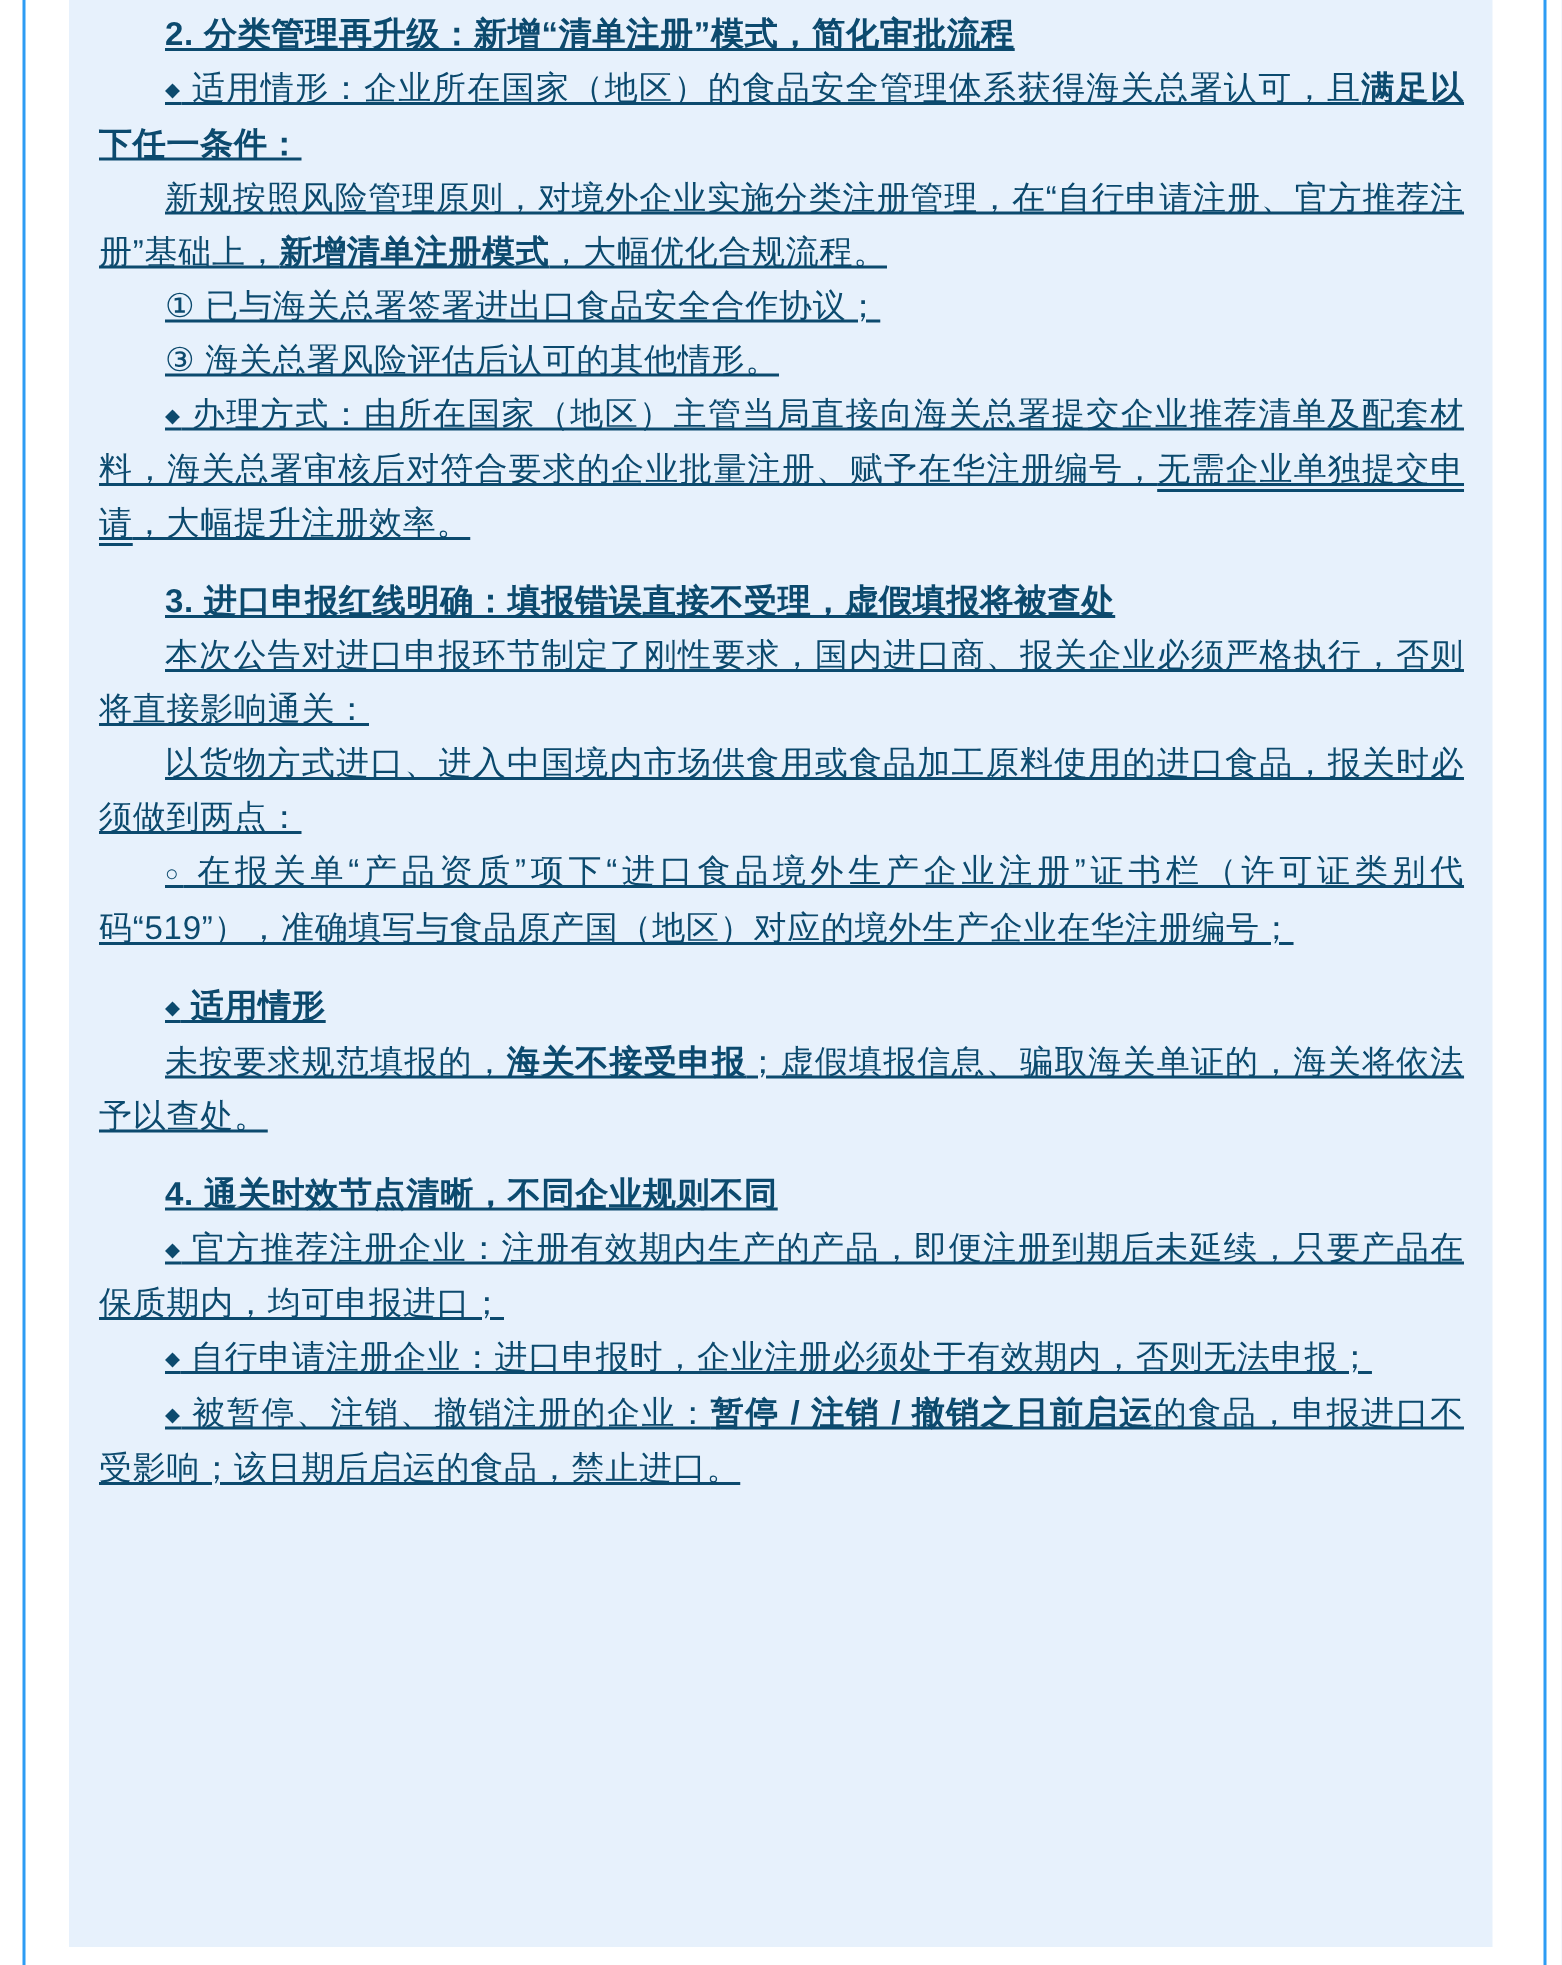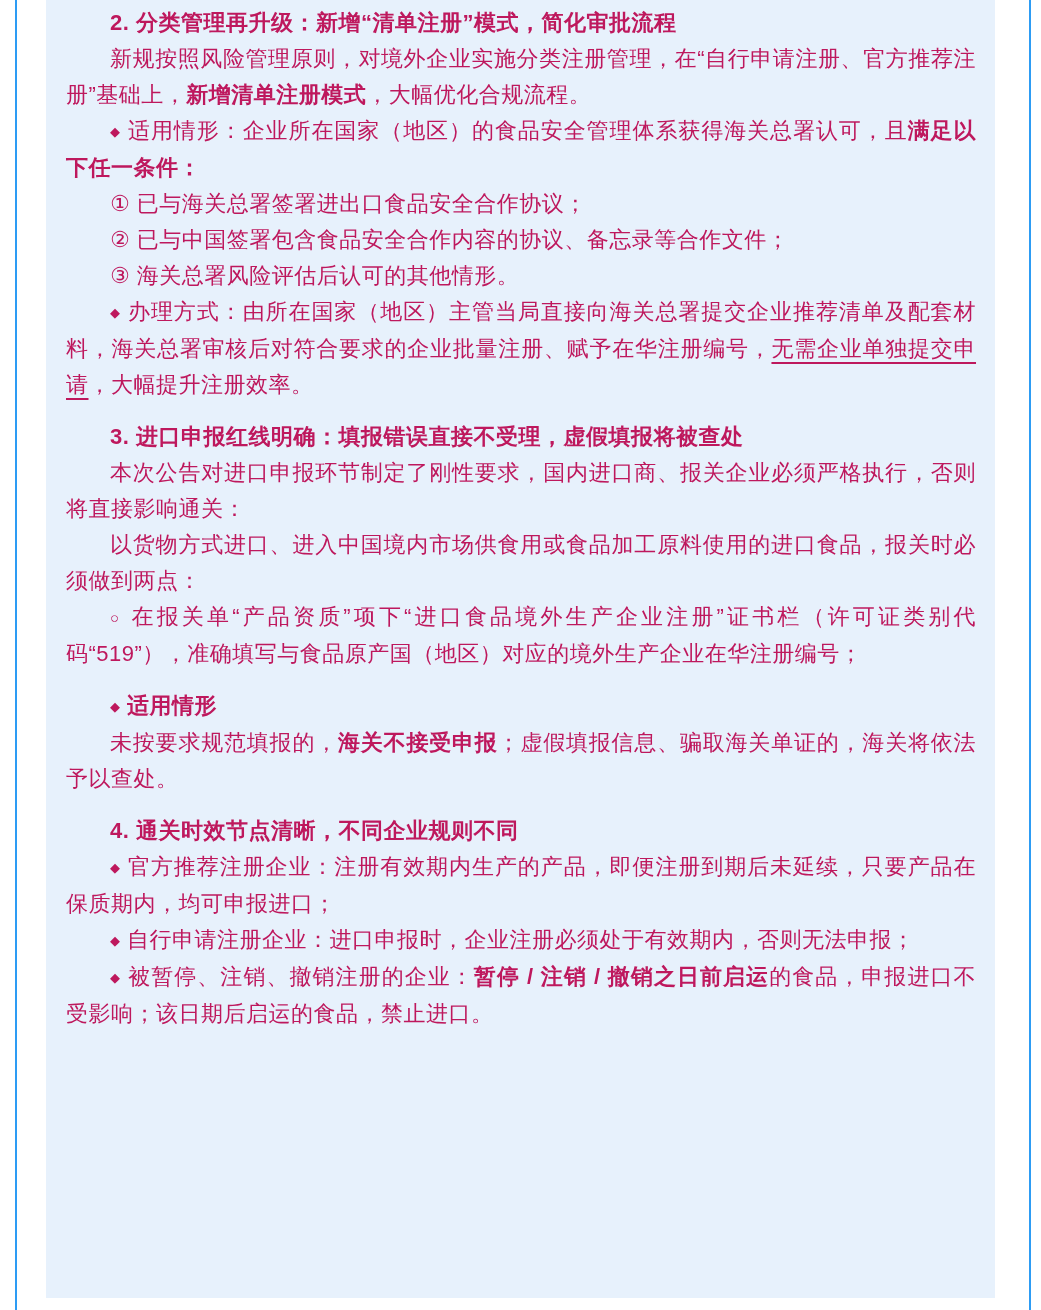--- a/index.html
+++ b/index.html
@@ -63,7 +63,7 @@
 <div class="accent-line accent-left" style="background: rgb(45, 156, 244);"></div>
 <div class="accent-line accent-right" style="background: rgb(45, 156, 244);"></div>
 
-<div class="panel" style="background: rgb(231, 241, 252); color: #be185d;">
+<div class="panel" style="background: rgb(231, 241, 252); color: #0c4a6e; text-decoration: underline;">
   <div>
       <h2 class="heading">2. 分类管理再升级：新增“清单注册”模式，简化审批流程</h2>
       <p class="para"><span class="">新规按照风险管理原则，对境外企业实施分类注册管理，在“自行申请注册、官方推荐注册”基础上，</span><span class="bold">新增清单注册模式</span><span class="">，大幅优化合规流程。</span></p>

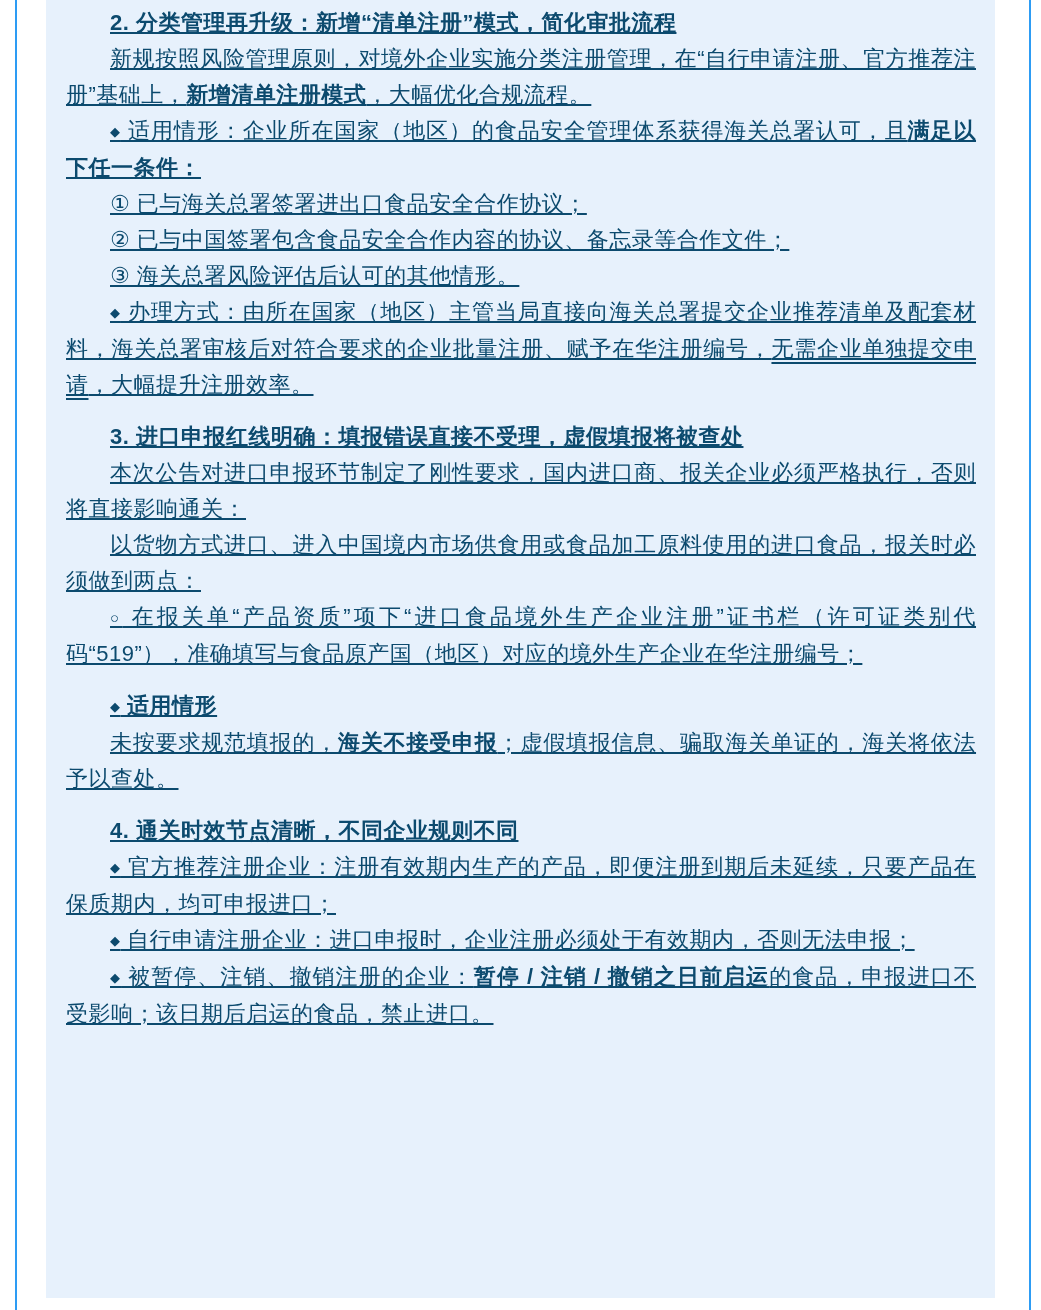--- a/index.html
+++ b/index.html
@@ -66,8 +66,8 @@
 <div class="panel" style="background: rgb(231, 241, 252); color: #0c4a6e; text-decoration: underline;">
   <div>
       <h2 class="heading">2. 分类管理再升级：新增“清单注册”模式，简化审批流程</h2>
+      <p class="para"><span class="marker-diamond">◆</span><span class=""> 适用情形：企业所在国家（地区）的食品安全管理体系获得海关总署认可，且</span><span class="bold">满足以下任一条件：</span></p>
       <p class="para"><span class="">新规按照风险管理原则，对境外企业实施分类注册管理，在“自行申请注册、官方推荐注册”基础上，</span><span class="bold">新增清单注册模式</span><span class="">，大幅优化合规流程。</span></p>
-      <p class="para"><span class="marker-diamond">◆</span><span class=""> 适用情形：企业所在国家（地区）的食品安全管理体系获得海关总署认可，且</span><span class="bold">满足以下任一条件：</span></p>
       <p class="para"><span class="">① 已与海关总署签署进出口食品安全合作协议；</span></p>
       <p class="para"><span class="">② 已与中国签署包含食品安全合作内容的协议、备忘录等合作文件；</span></p>
       <p class="para"><span class="">③ 海关总署风险评估后认可的其他情形。</span></p>

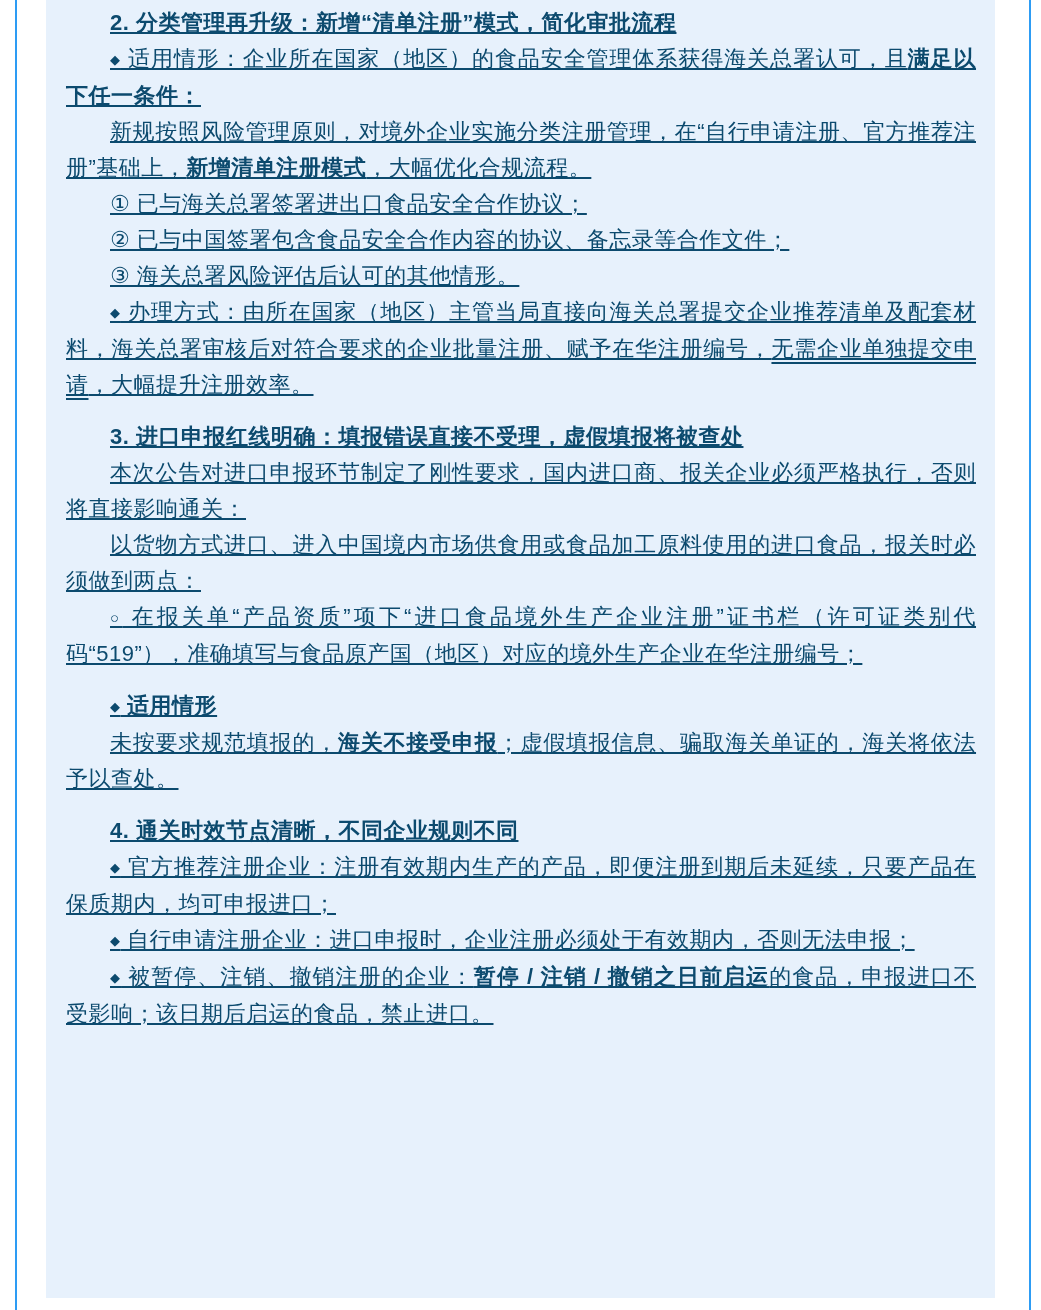--- a/index.html
+++ b/index.html
@@ -69,7 +69,6 @@
       <p class="para"><span class="marker-diamond">◆</span><span class=""> 适用情形：企业所在国家（地区）的食品安全管理体系获得海关总署认可，且</span><span class="bold">满足以下任一条件：</span></p>
       <p class="para"><span class="">新规按照风险管理原则，对境外企业实施分类注册管理，在“自行申请注册、官方推荐注册”基础上，</span><span class="bold">新增清单注册模式</span><span class="">，大幅优化合规流程。</span></p>
       <p class="para"><span class="">① 已与海关总署签署进出口食品安全合作协议；</span></p>
-      <p class="para"><span class="">② 已与中国签署包含食品安全合作内容的协议、备忘录等合作文件；</span></p>
       <p class="para"><span class="">③ 海关总署风险评估后认可的其他情形。</span></p>
       <p class="para"><span class="marker-diamond">◆</span><span class=""> 办理方式：由所在国家（地区）主管当局直接向海关总署提交企业推荐清单及配套材料，海关总署审核后对符合要求的企业批量注册、赋予在华注册编号，</span><span class="underline">无需企业单独提交申请</span><span class="">，大幅提升注册效率。</span></p>
       <h2 class="heading gap">3. 进口申报红线明确：填报错误直接不受理，虚假填报将被查处</h2>

